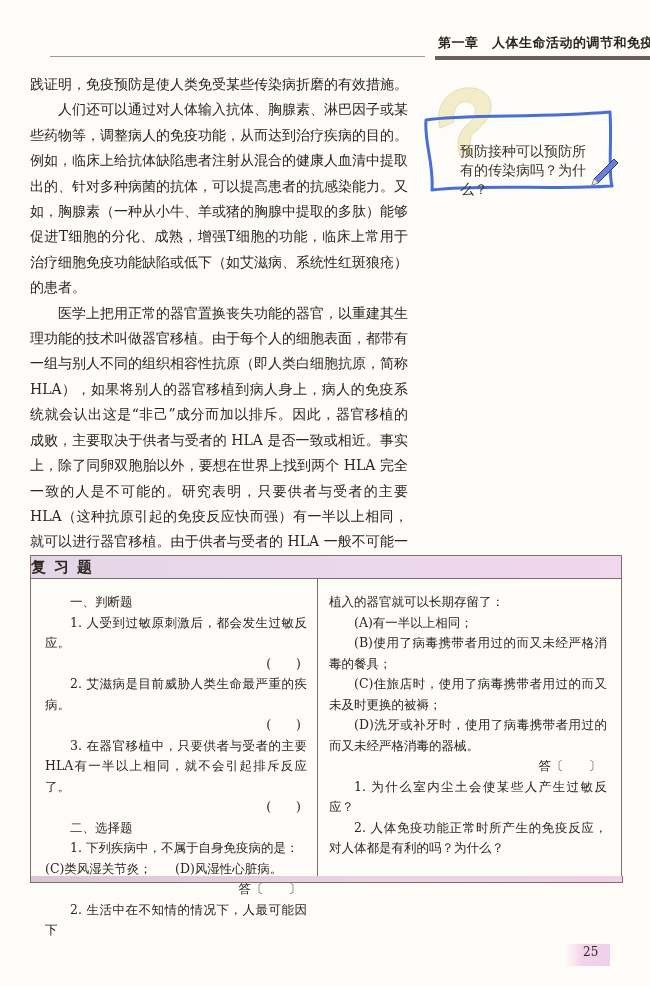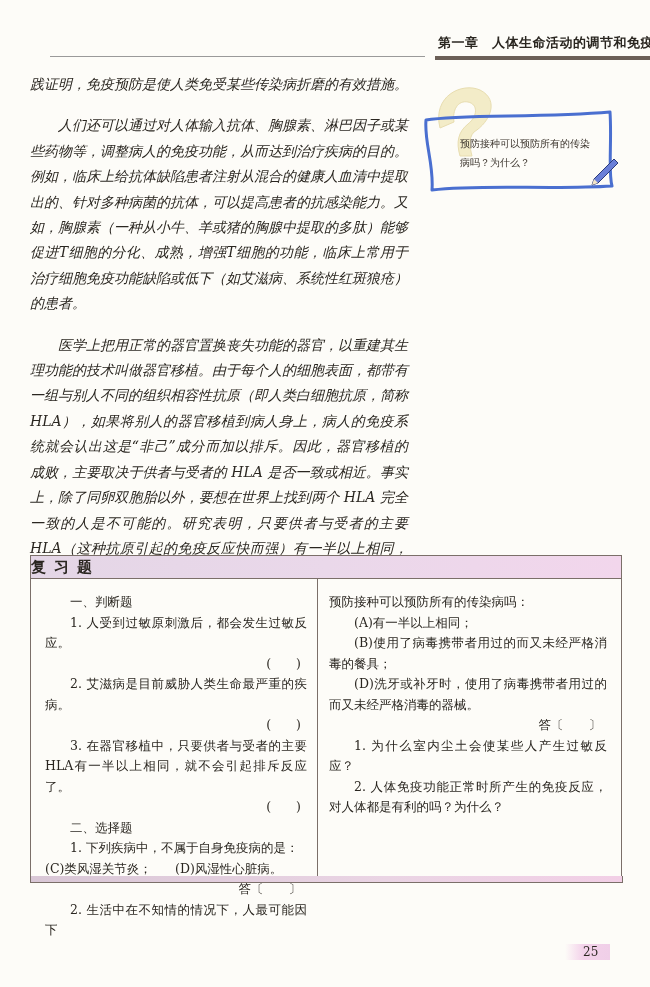--- a/index.html
+++ b/index.html
@@ -26,7 +26,7 @@
     position: absolute; left: 30px; top: 72px; width: 378px;
     font-size: 14px; line-height: 25.4px; text-align: justify;
   }
-  .main-text p { margin: 0; font-style: italic; }
+  .main-text p { margin: 0; }
   .main-text .indent { text-indent: 2em; margin-top: 16px; }
 
   .sidebar-box {

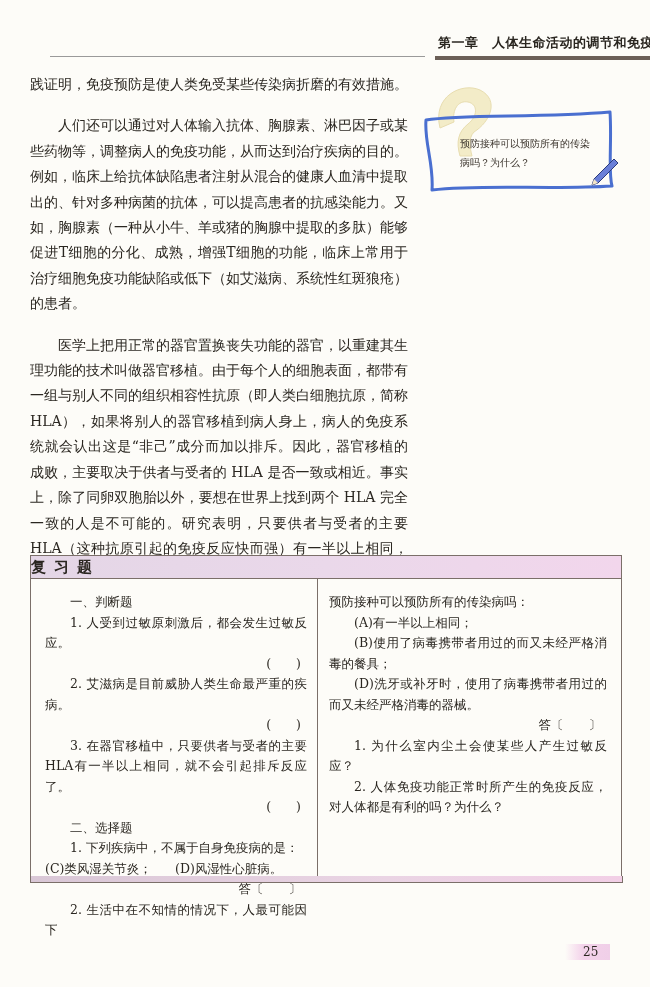--- a/index.html
+++ b/index.html
@@ -27,7 +27,7 @@
     font-size: 14px; line-height: 25.4px; text-align: justify;
   }
   .main-text p { margin: 0; }
-  .main-text .indent { text-indent: 2em; margin-top: 16px; }
+  .main-text .indent { text-indent: 2em; }
 
   .sidebar-box {
     position: absolute; left: 422px; top: 82px; width: 198px; height: 110px;

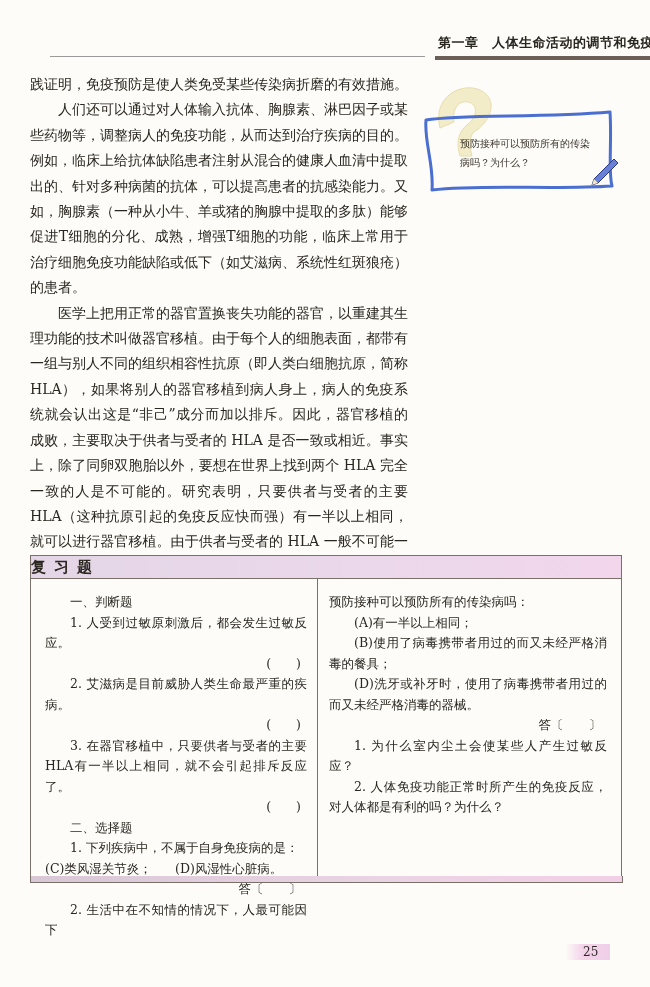--- a/index.html
+++ b/index.html
@@ -34,7 +34,7 @@
   }
   .sidebar-box svg { position: absolute; left: 0; top: 0; }
   .sidebar-text {
-    position: absolute; left: 38px; top: 52px; width: 135px; font-size: 10px; line-height: 19px; color: #3a332b;
+    position: absolute; left: 38px; top: 60px; width: 135px; font-size: 14px; line-height: 19px; color: #3a332b;
   }
 
   .review {

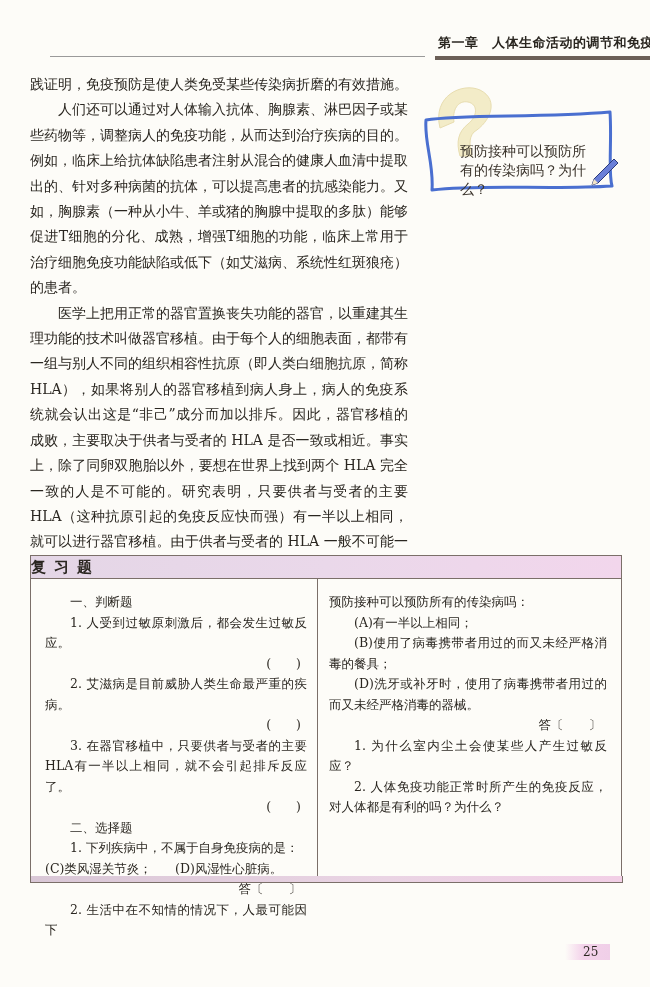--- a/index.html
+++ b/index.html
@@ -115,7 +115,7 @@
   </div>
 
   <div class="col col-right">
-    <p>预防接种可以预防所有的传染病吗：</p>
+    <p>植入的器官就可以长期存留了：</p>
     <p class="ind">(A)有一半以上相同；</p>
     <p class="ind">(B)使用了病毒携带者用过的而又未经严格消毒的餐具；</p>
     <p class="ind">(D)洗牙或补牙时，使用了病毒携带者用过的而又未经严格消毒的器械。</p>

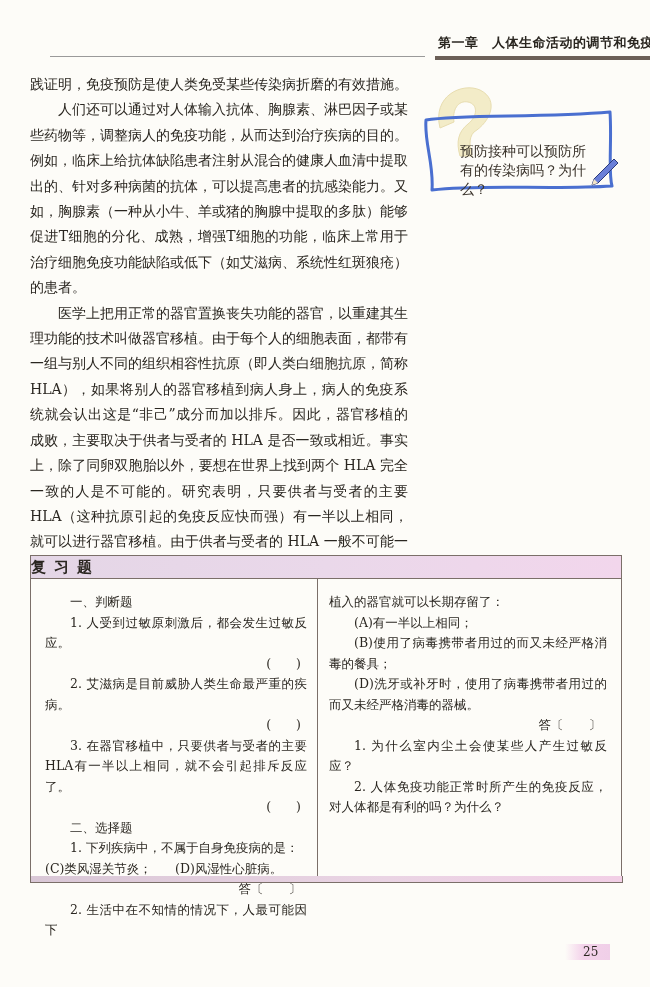--- a/index.html
+++ b/index.html
@@ -118,6 +118,7 @@
     <p>植入的器官就可以长期存留了：</p>
     <p class="ind">(A)有一半以上相同；</p>
     <p class="ind">(B)使用了病毒携带者用过的而又未经严格消毒的餐具；</p>
+    <p class="ind">(C)住旅店时，使用了病毒携带者用过的而又未及时更换的被褥；</p>
     <p class="ind">(D)洗牙或补牙时，使用了病毒携带者用过的而又未经严格消毒的器械。</p>
     <p class="paren">答〔　　〕</p>
     <p class="ind">1. 为什么室内尘土会使某些人产生过敏反应？</p>

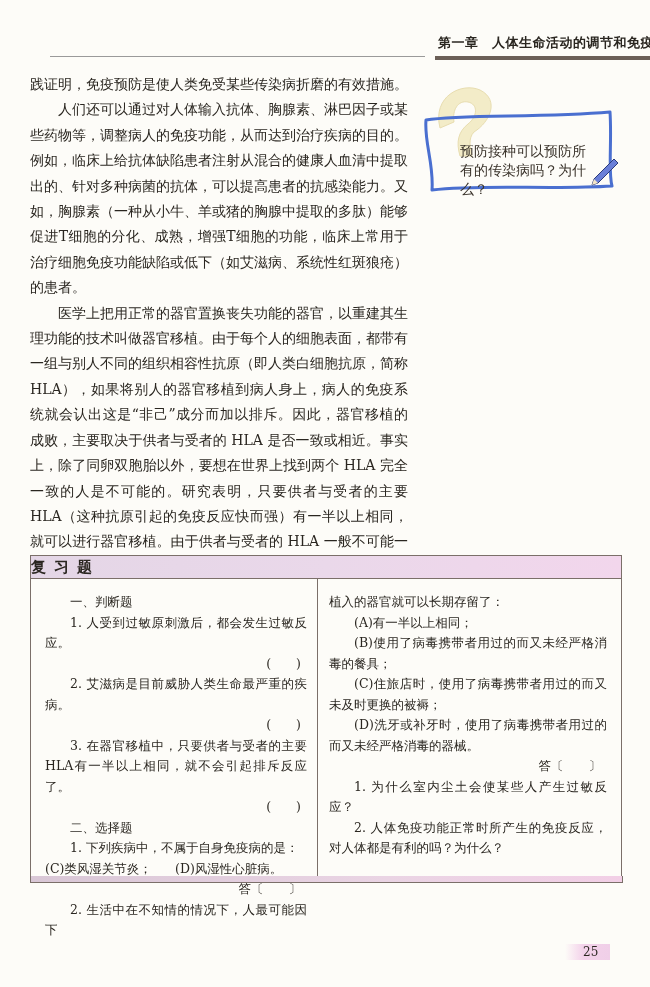--- a/index.html
+++ b/index.html
@@ -61,7 +61,7 @@
     background: linear-gradient(90deg,#d9c7d6,#ead4e4 60%,#f2cfe6); border: 1px solid #7b6f69; border-top: none;
   }
   .page-number {
-    position: absolute; left: 565px; top: 944px; width: 45px; height: 16px;
+    position: absolute; left: 565px; top: 944px; width: 45px; height: 22px;
     background: linear-gradient(90deg, rgba(240,200,230,0), #f3d2ea 40%, #f0cfe8);
     font-size: 12px; line-height: 16px; text-align: left; padding-left: 18px; box-sizing: border-box;
   }

